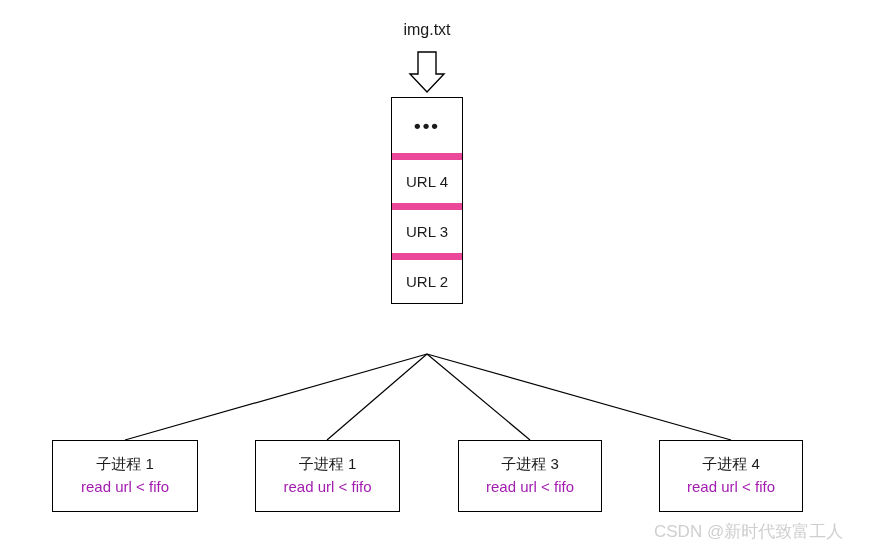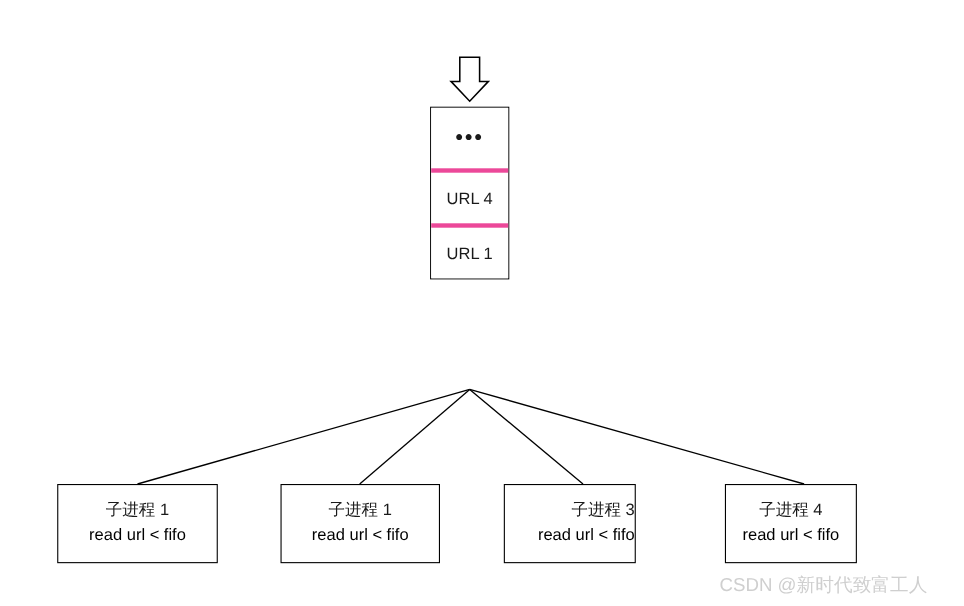--- a/index.html
+++ b/index.html
@@ -126,6 +126,7 @@
     <line x1="427" y1="354" x2="731" y2="440" stroke="#000000" stroke-width="1.2"></line>
   </svg>
 
+  <div id="source-label">img.txt</div>
 
   <div id="fifo-stack">
     <div class="fifo-cell ellipsis-cell">•••</div>

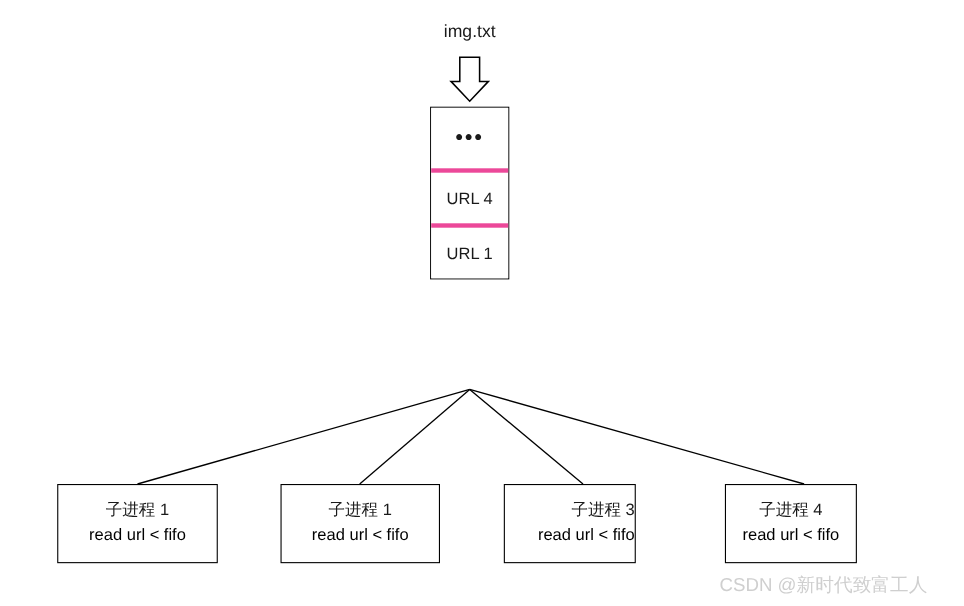--- a/index.html
+++ b/index.html
@@ -62,7 +62,7 @@
     white-space: nowrap;
   }
   .fifo-cell + .fifo-cell {
-    border-top: 4px solid #ec4899;
+    border-top: 7px solid #ec4899;
   }
   .fifo-cell.ellipsis-cell {
     height: 55px;

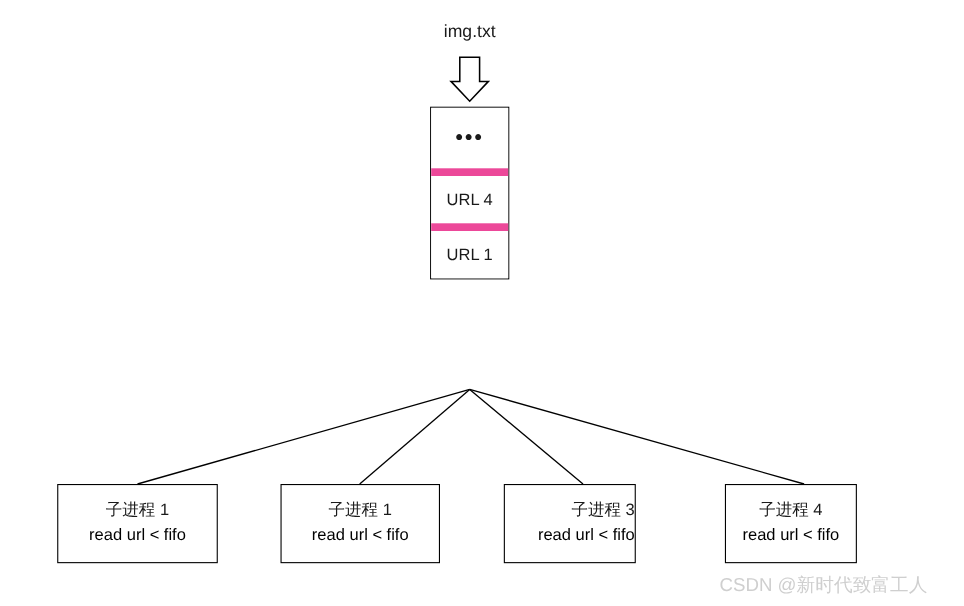--- a/index.html
+++ b/index.html
@@ -131,6 +131,7 @@
   <div id="fifo-stack">
     <div class="fifo-cell ellipsis-cell">•••</div>
     <div class="fifo-cell url-cell">URL 4</div>
+    <div class="fifo-cell url-cell">URL 3</div>
     <div class="fifo-cell url-cell">URL 1</div>
   </div>
 

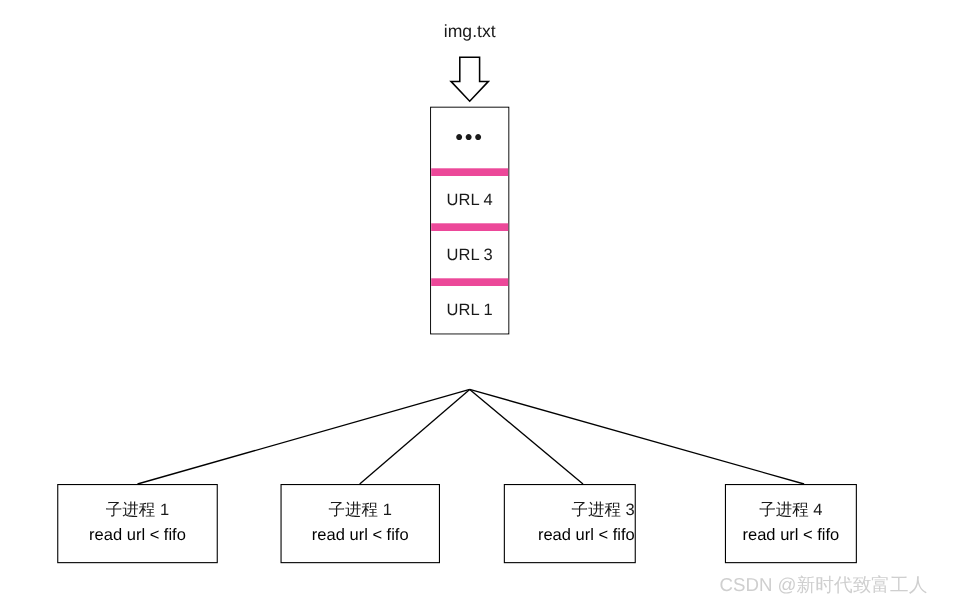--- a/index.html
+++ b/index.html
@@ -132,6 +132,7 @@
     <div class="fifo-cell ellipsis-cell">•••</div>
     <div class="fifo-cell url-cell">URL 4</div>
     <div class="fifo-cell url-cell">URL 3</div>
+    <div class="fifo-cell url-cell">URL 2</div>
     <div class="fifo-cell url-cell">URL 1</div>
   </div>
 

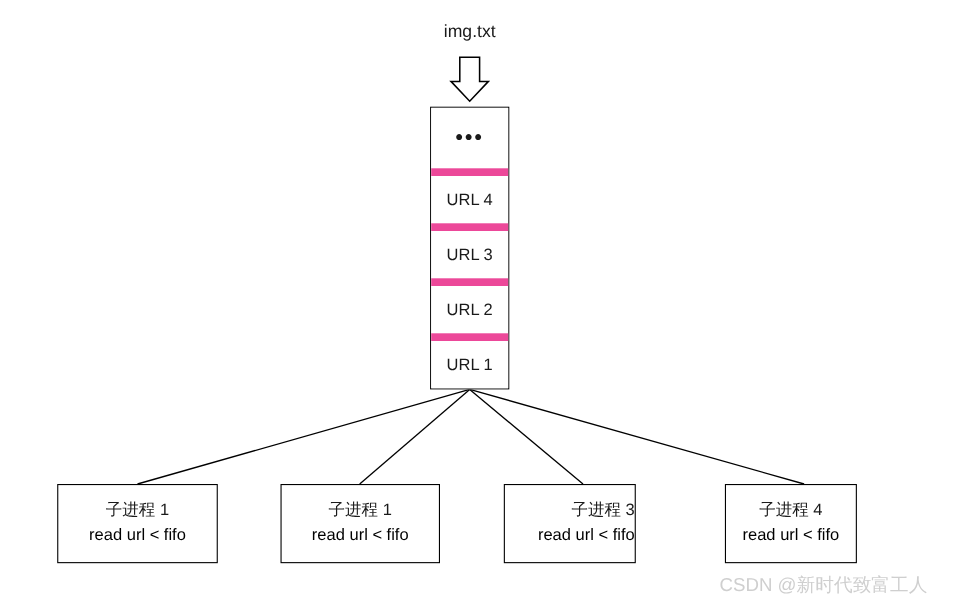--- a/index.html
+++ b/index.html
@@ -133,7 +133,6 @@
     <div class="fifo-cell url-cell">URL 4</div>
     <div class="fifo-cell url-cell">URL 3</div>
     <div class="fifo-cell url-cell">URL 2</div>
-    <div class="fifo-cell url-cell">URL 1</div>
   </div>
 
   <div class="proc-box" style="left:52px; width:146px;">

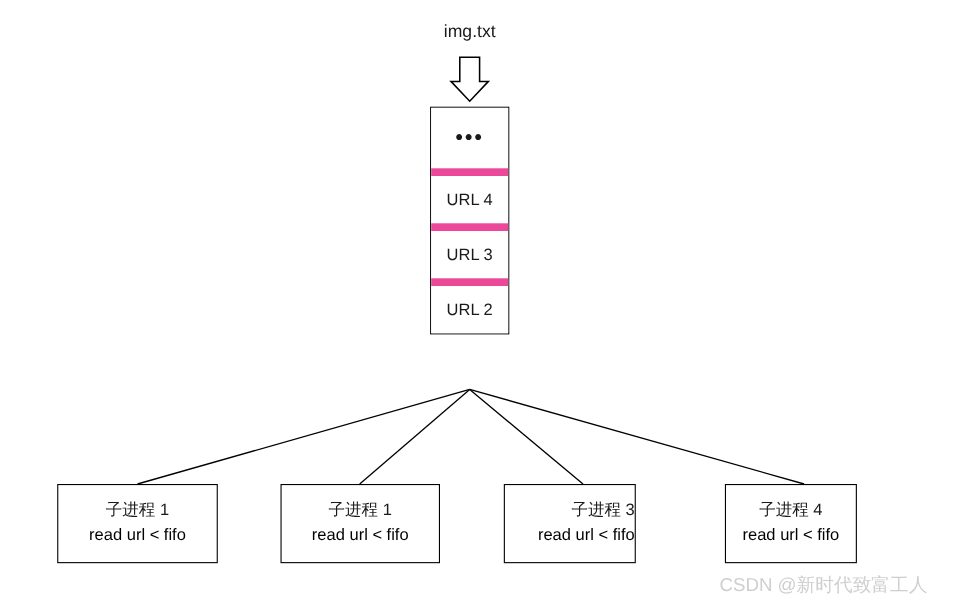--- a/index.html
+++ b/index.html
@@ -145,7 +145,7 @@
     <div class="proc-cmd">read url &lt; fifo</div>
   </div>
 
-  <div class="proc-box" style="left:458px; width:120px;align-items:flex-end;">
+  <div class="proc-box" style="left:458px; width:144px;">
     <div class="proc-title">子进程 3</div>
     <div class="proc-cmd">read url &lt; fifo</div>
   </div>

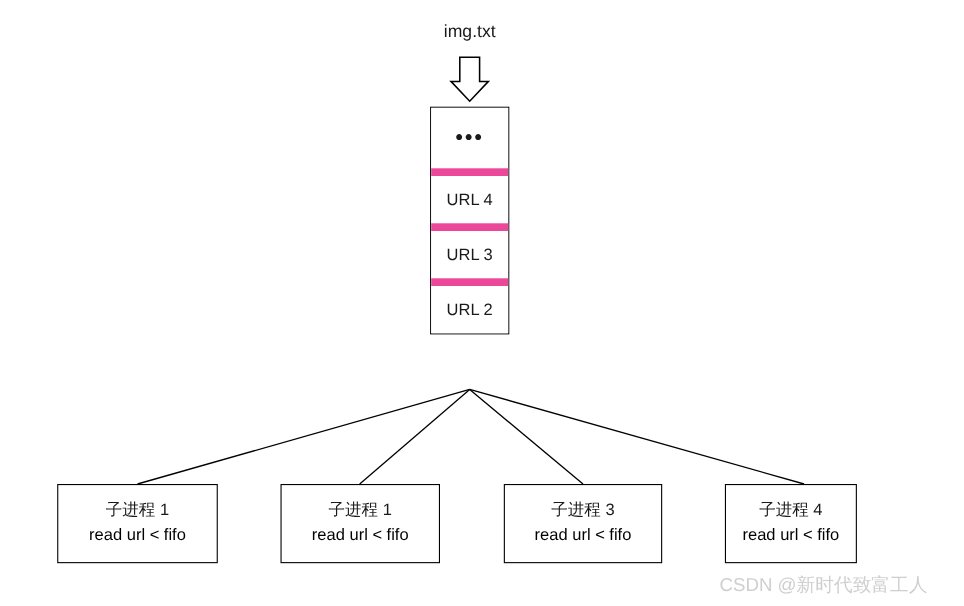--- a/index.html
+++ b/index.html
@@ -150,7 +150,7 @@
     <div class="proc-cmd">read url &lt; fifo</div>
   </div>
 
-  <div class="proc-box" style="left:659px; width:120px;">
+  <div class="proc-box" style="left:659px; width:144px;">
     <div class="proc-title">子进程  4</div>
     <div class="proc-cmd">read url &lt; fifo</div>
   </div>

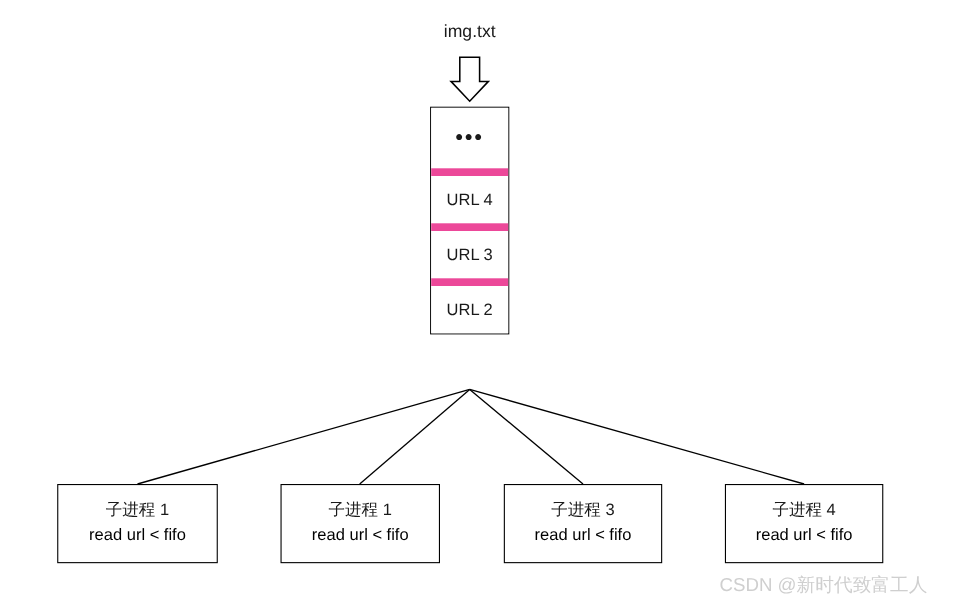--- a/index.html
+++ b/index.html
@@ -96,7 +96,7 @@
   .proc-cmd {
     font-size: 15px;
     line-height: 24px;
-    color: #000000;
+    color: #a21caf;
     white-space: nowrap;
   }
 

